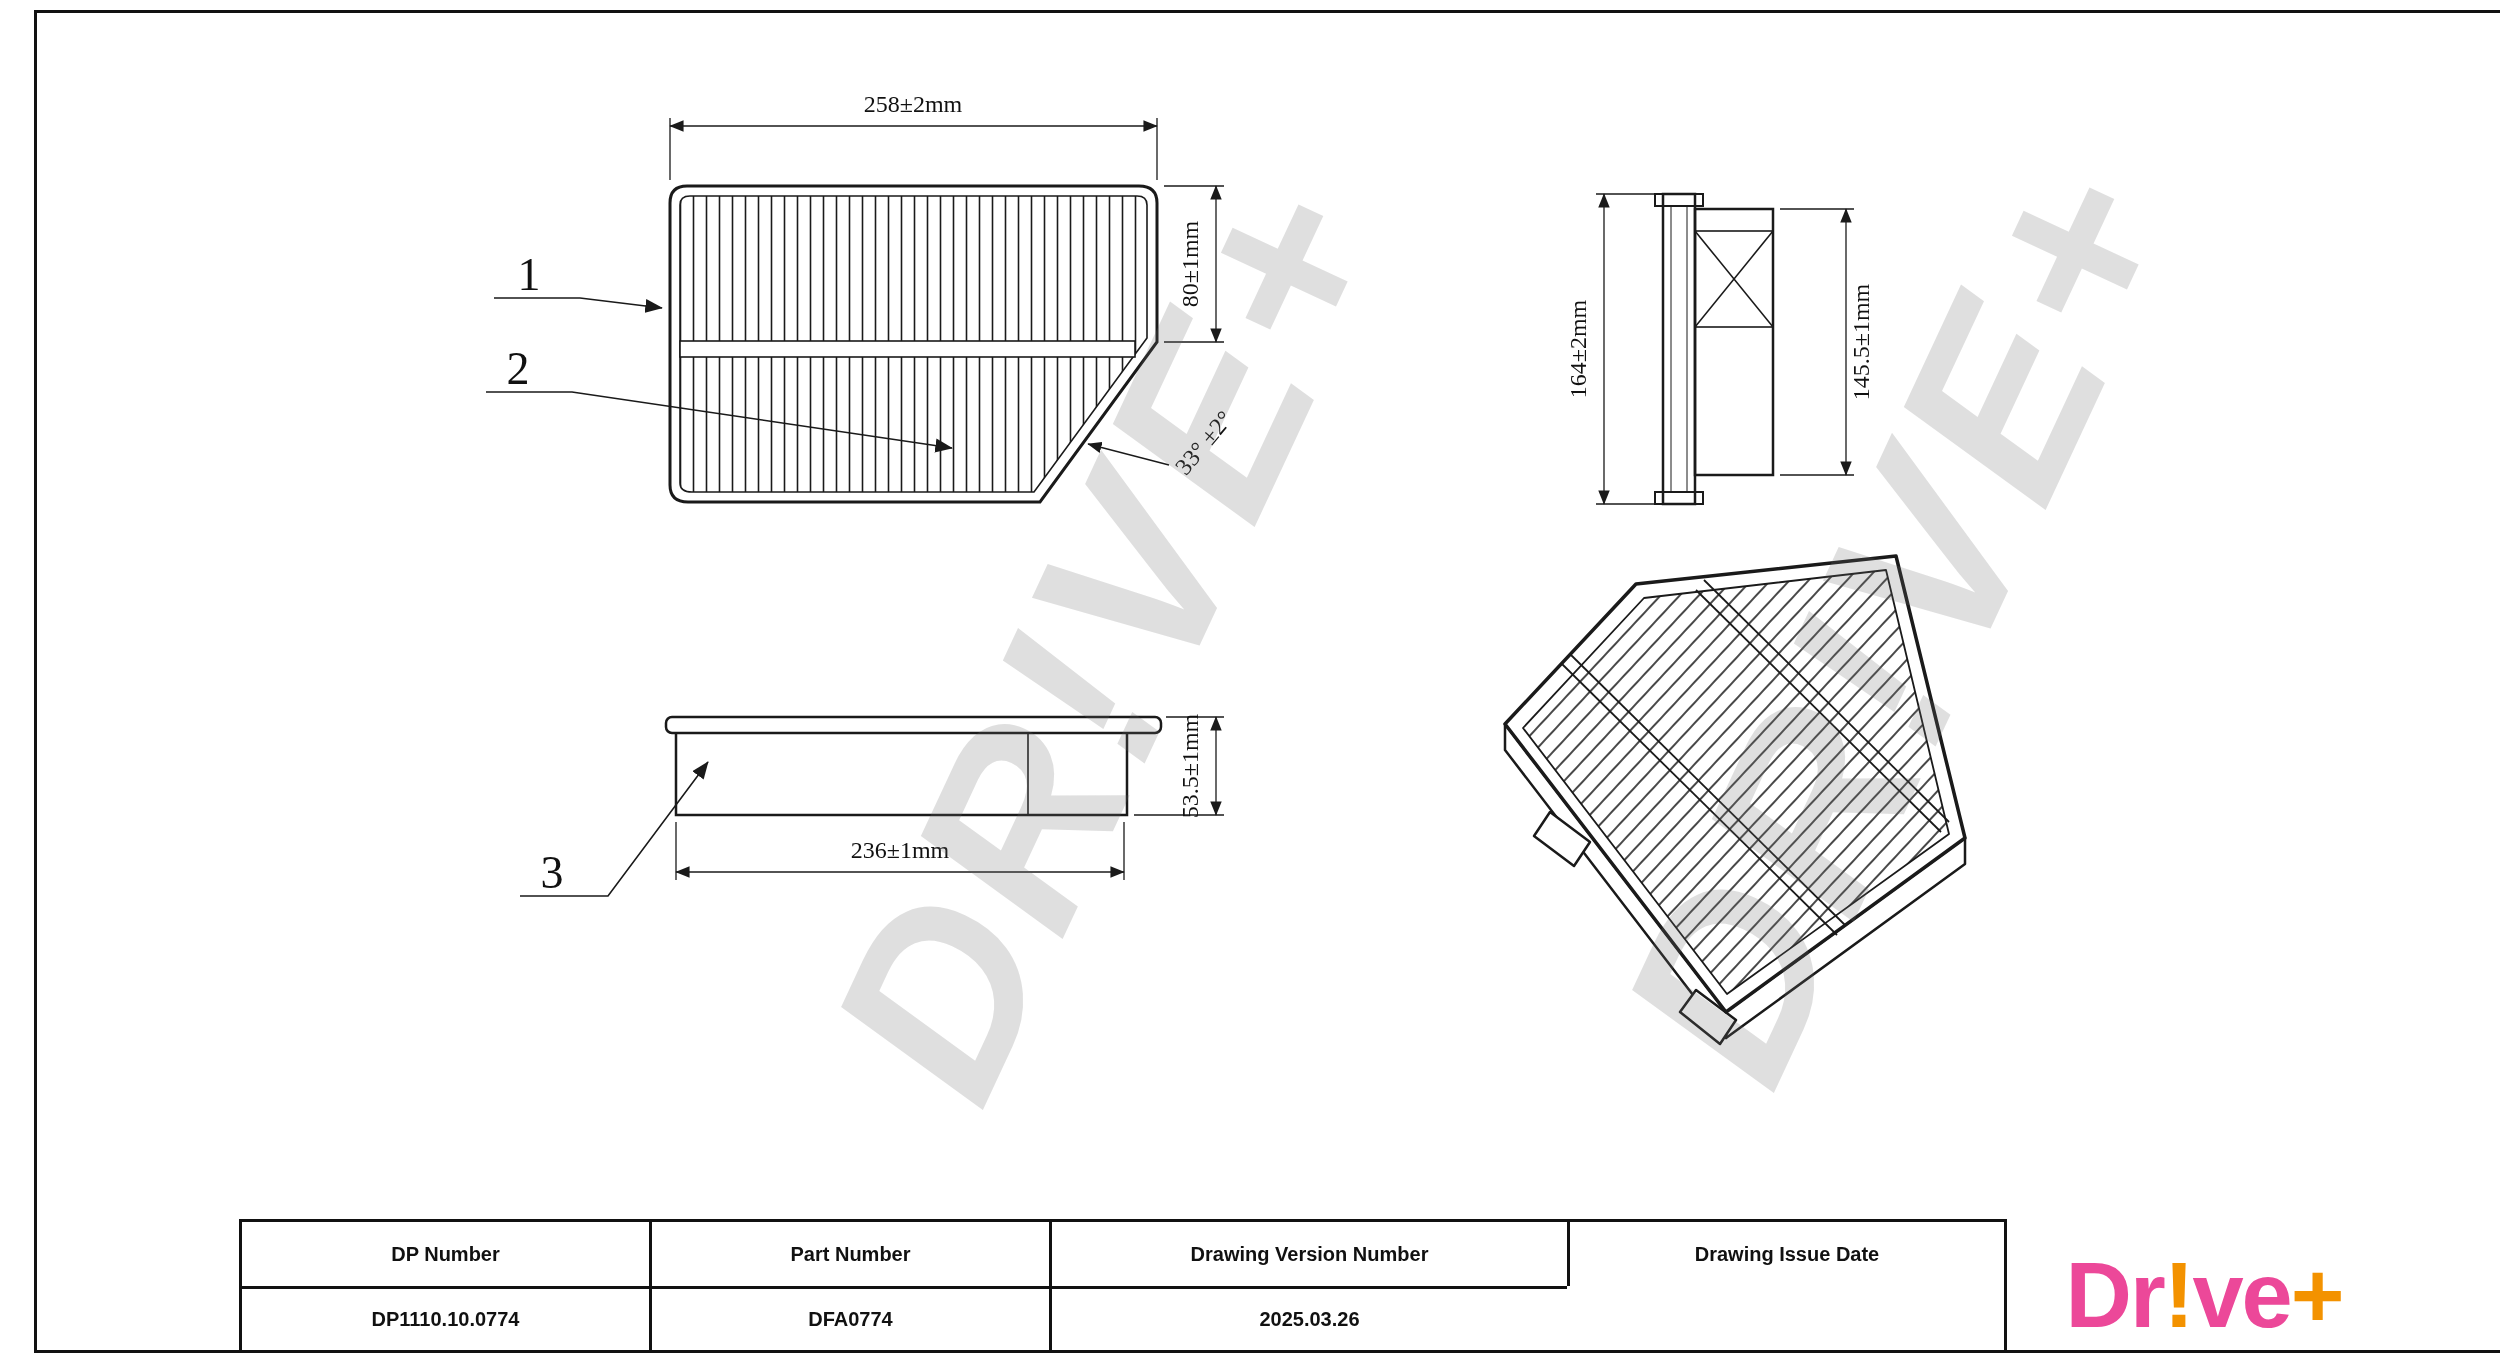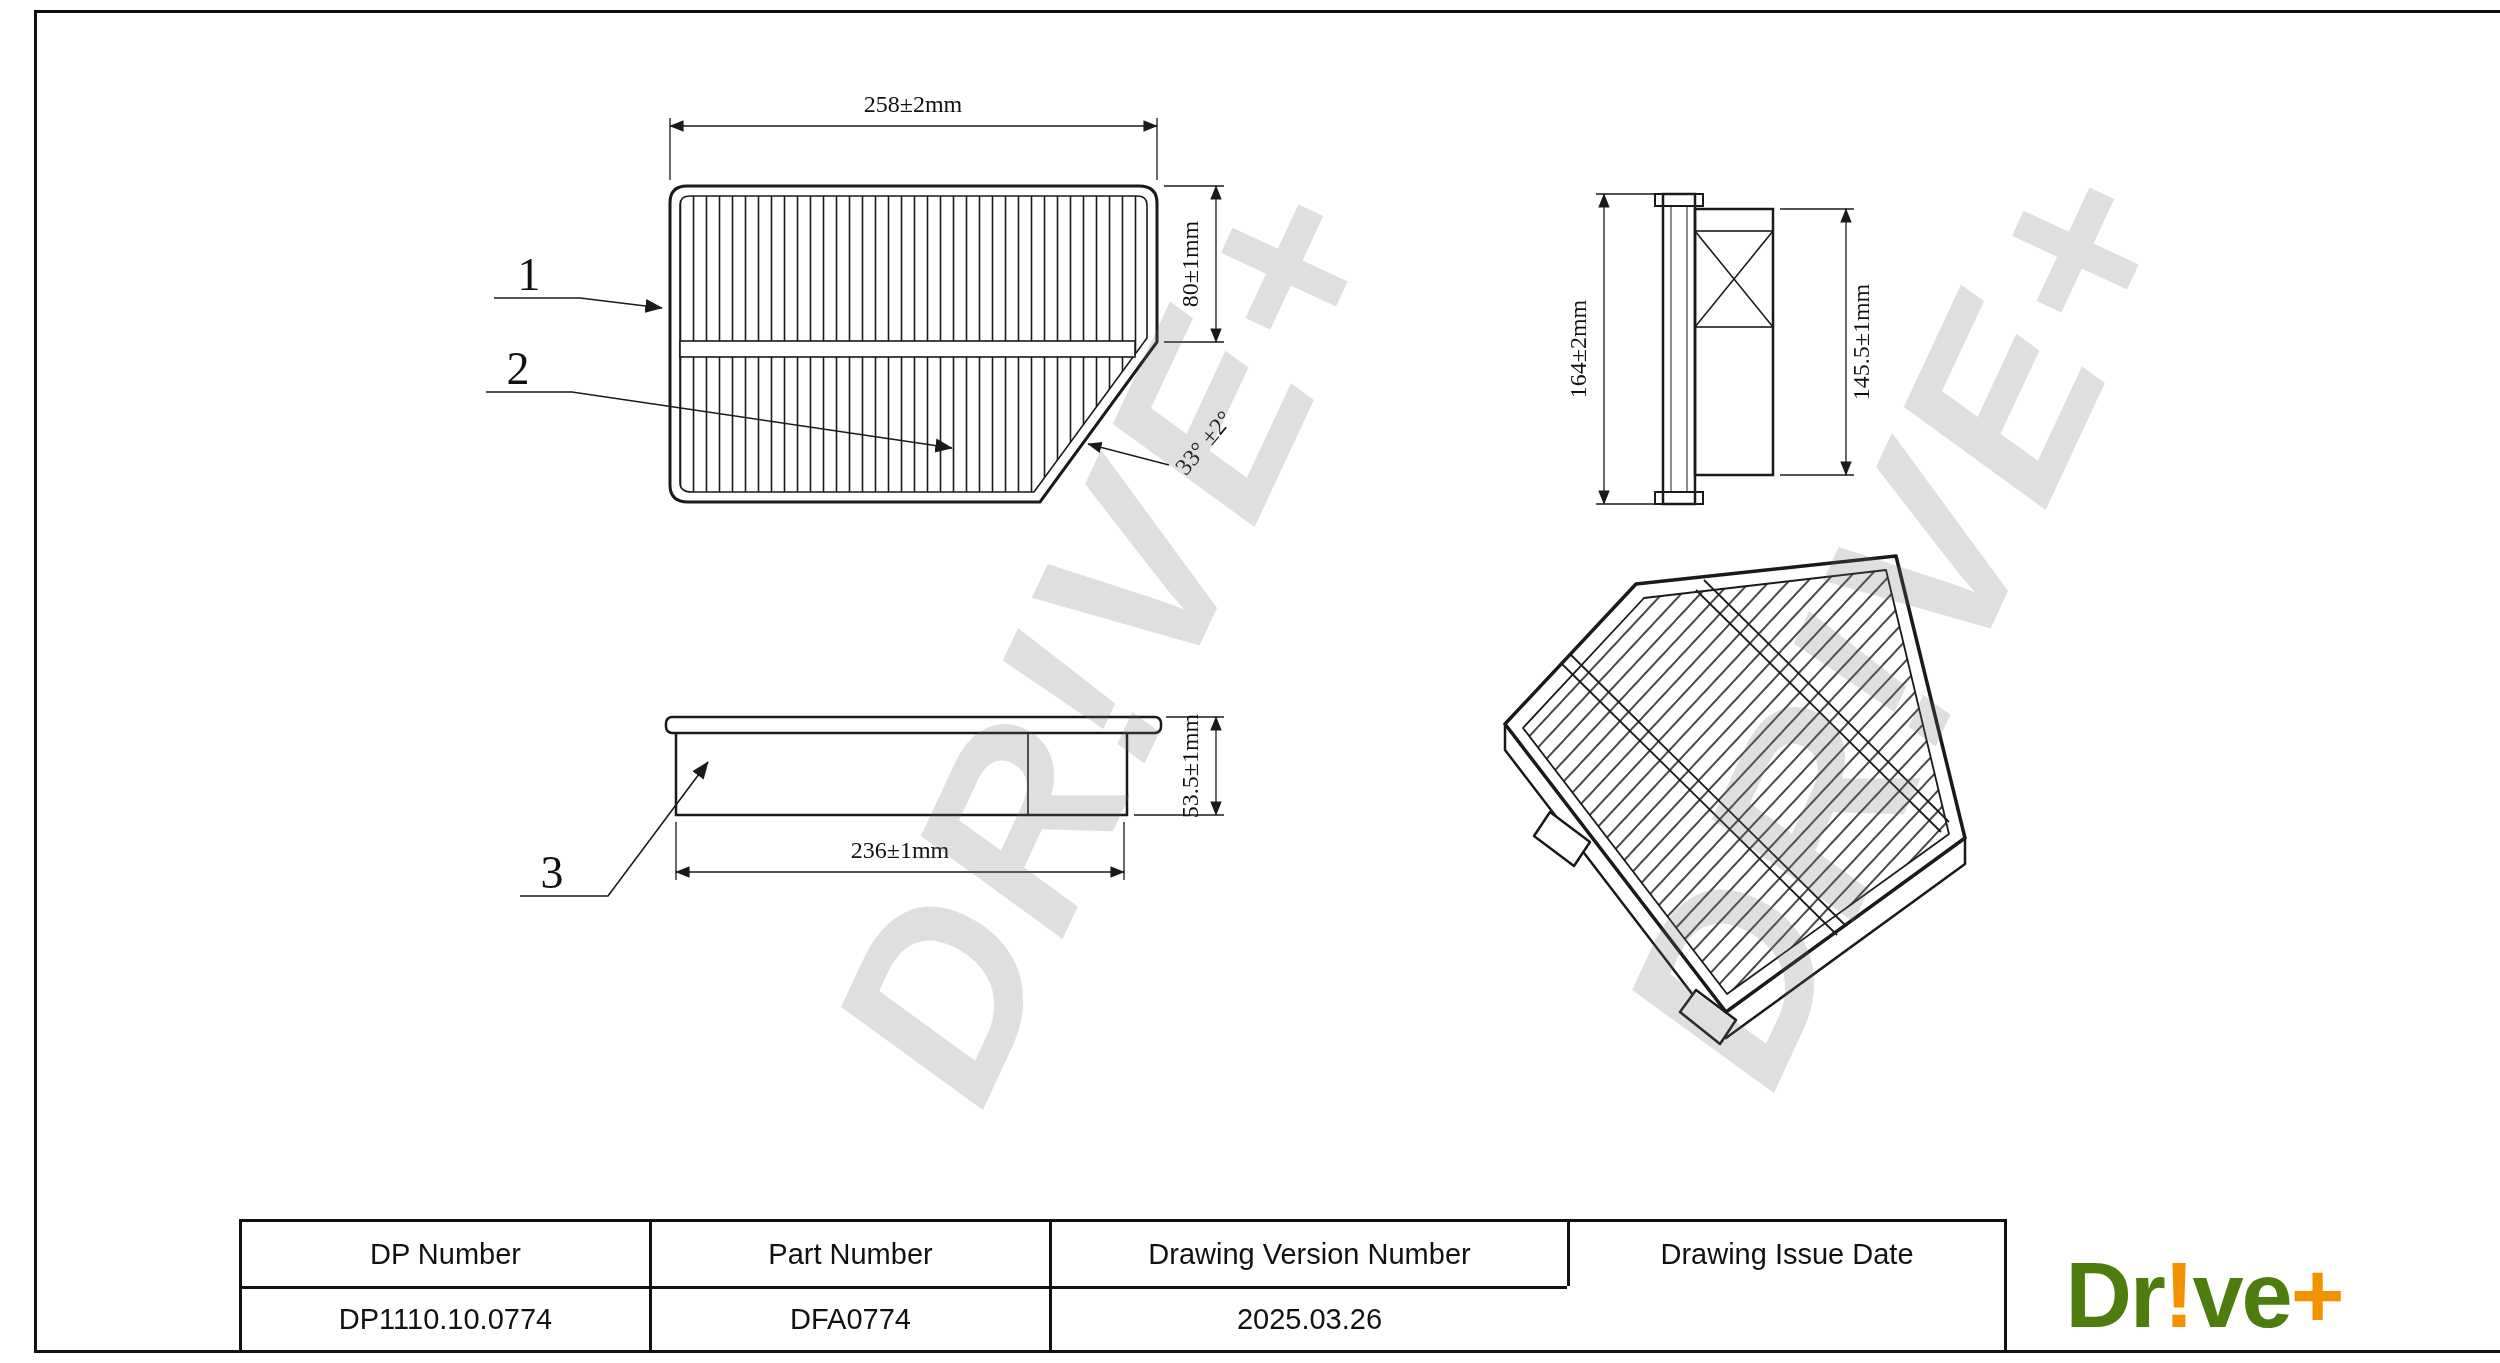--- a/index.html
+++ b/index.html
@@ -19,7 +19,7 @@
       border:3px solid #111;}
   .cell{display:flex;align-items:center;justify-content:center;
       border-left:3px solid #111;border-top:3px solid #111;
-      font-weight:normal;font-size:29px;}
+      font-weight:bold;font-size:20px;}
   .cell:nth-child(4n+1){border-left:none;}
   .cell:nth-child(-n+4){border-top:none;}
   .logo{position:absolute;left:2005px;top:1240px;width:350px;height:110px;z-index:4;

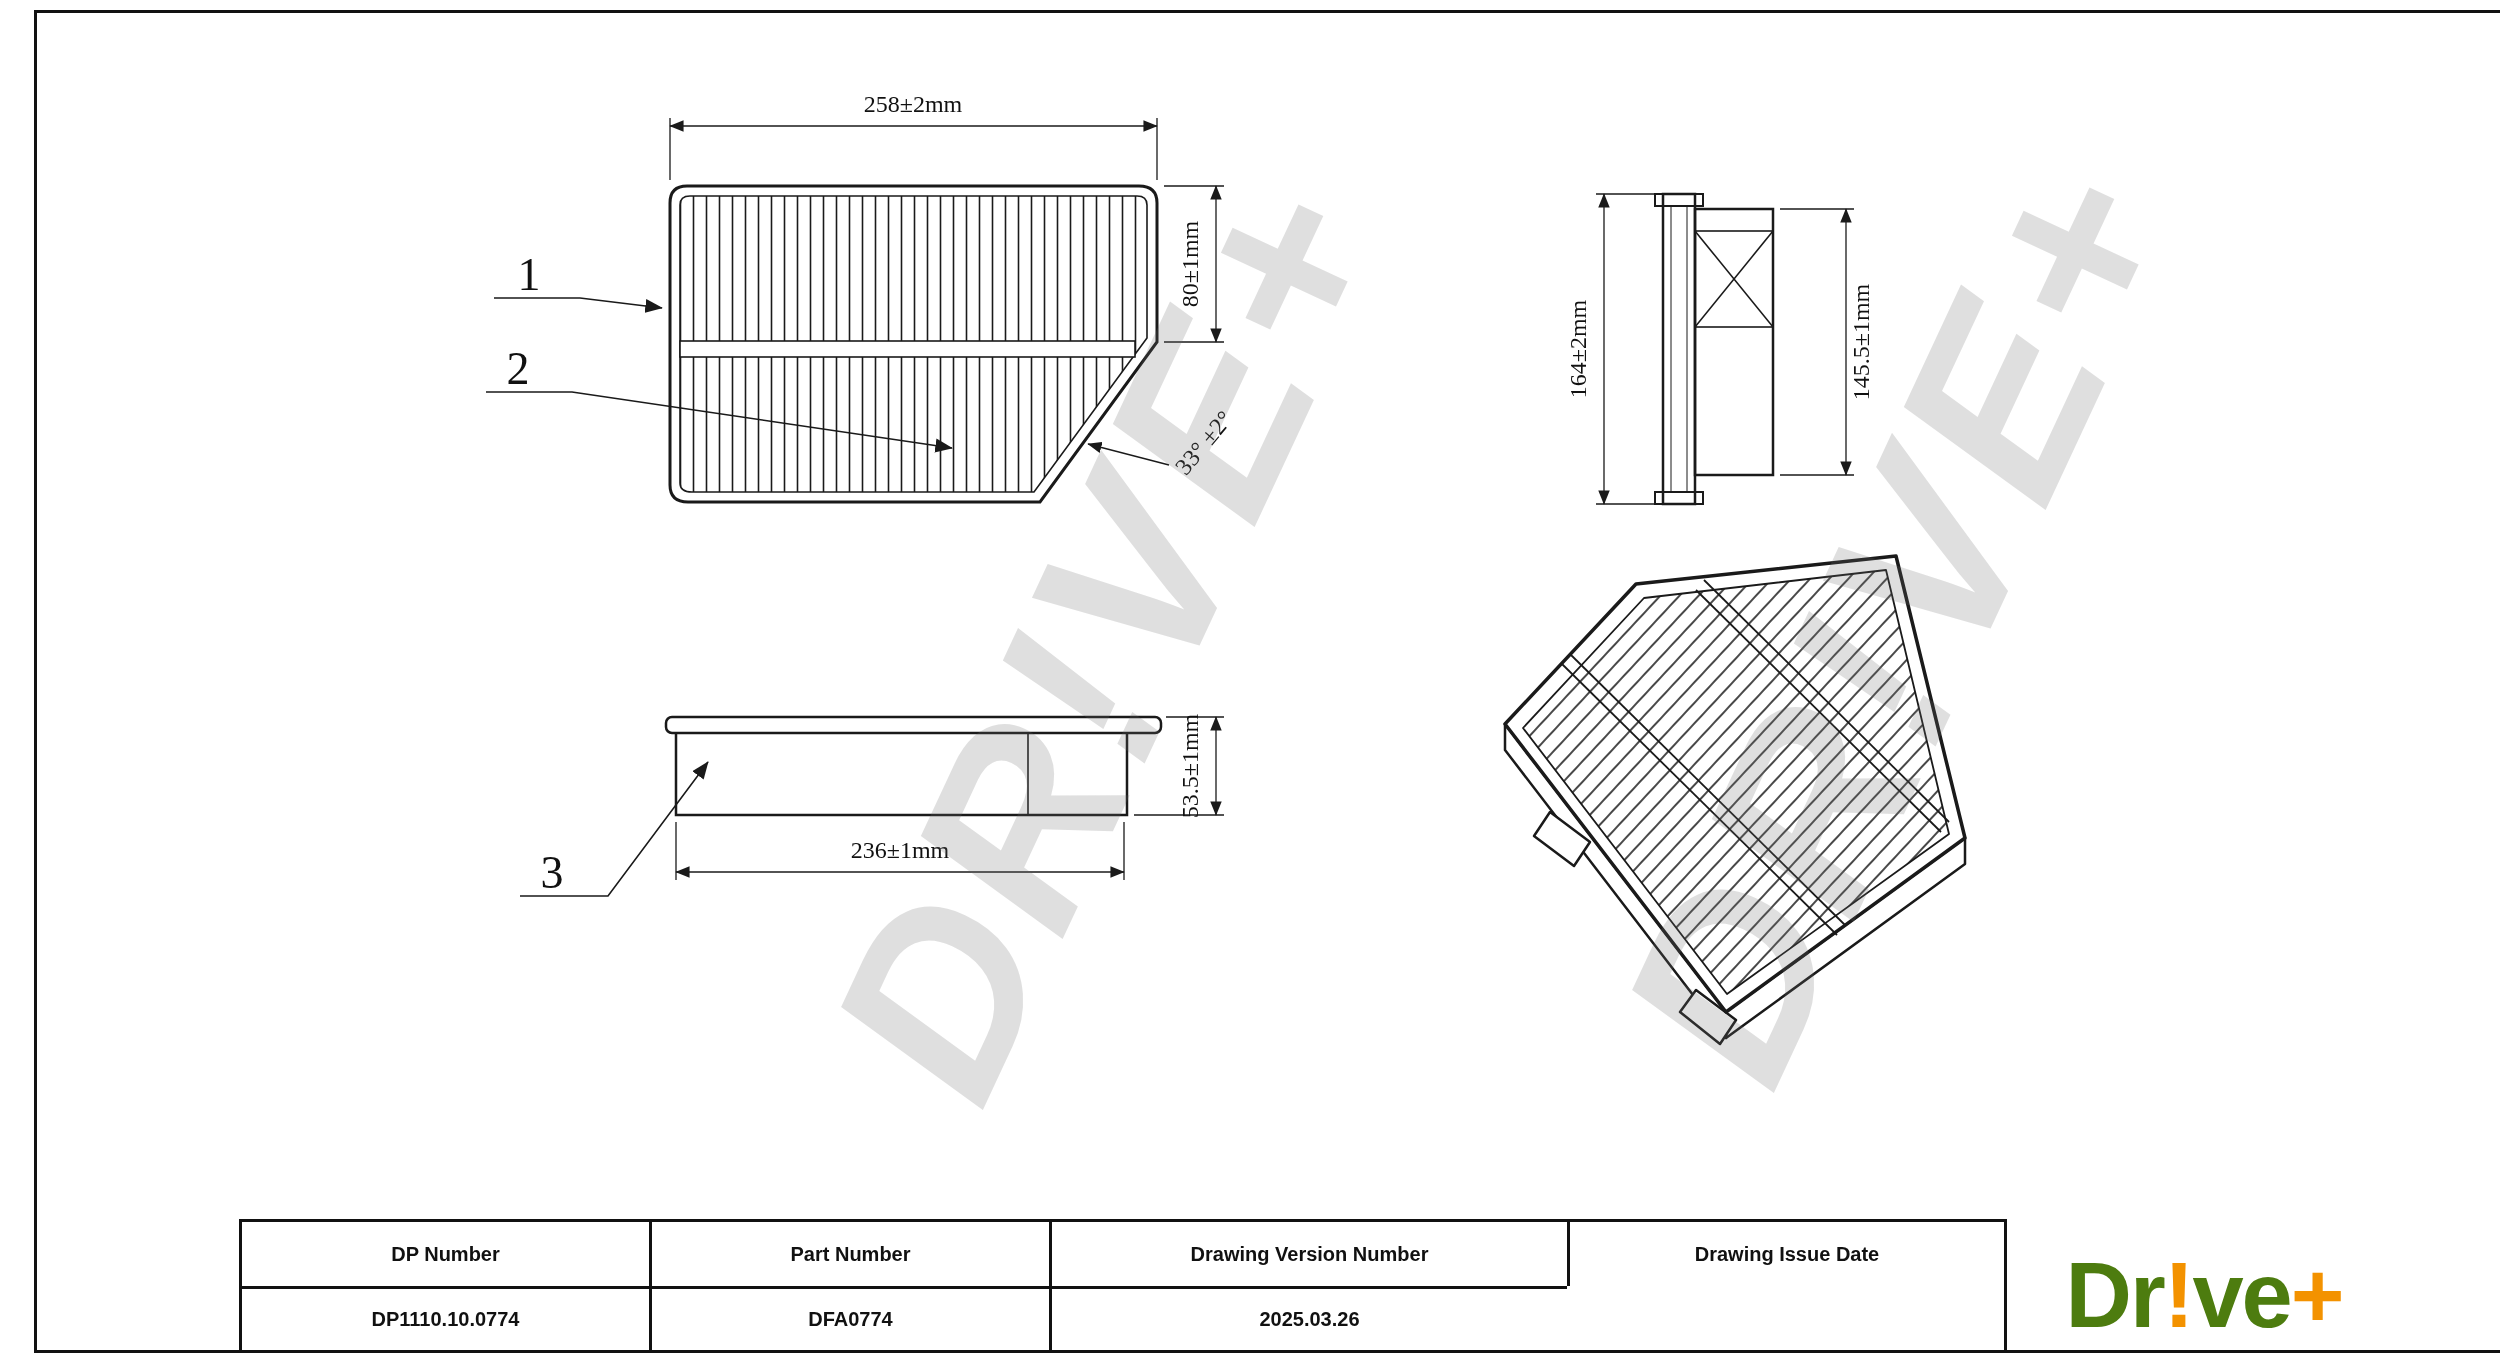--- a/index.html
+++ b/index.html
@@ -25,7 +25,7 @@
   .logo{position:absolute;left:2005px;top:1240px;width:350px;height:110px;z-index:4;
       display:flex;align-items:center;justify-content:center;
       font-weight:bold;font-size:92px;letter-spacing:-2px;}
-  .logo .lg{color:#4d7c0f;}
+  .logo .lg{color:#ec4899;}
   .logo .lo{color:#f39200;}
 </style>
 </head>

